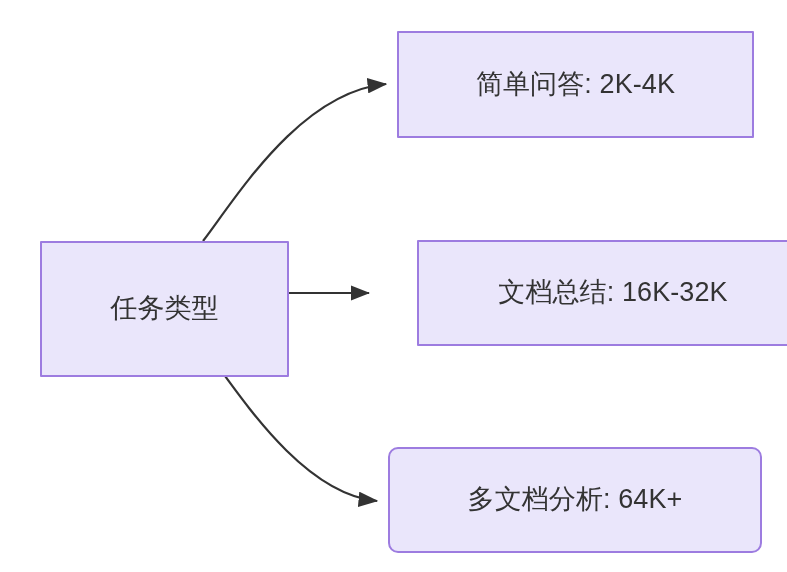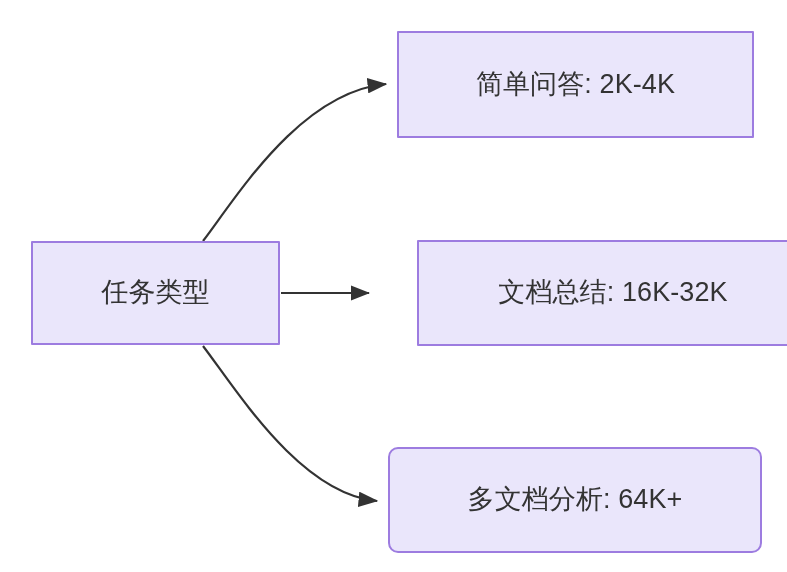--- a/index.html
+++ b/index.html
@@ -46,10 +46,10 @@
     white-space: nowrap;
   }
   #node-root {
-    left: 31px;
+    left: 40px;
     top: 241px;
     width: 249px;
-    height: 104px;
+    height: 136px;
   }
   #node-simple-qa {
     left: 397px;

